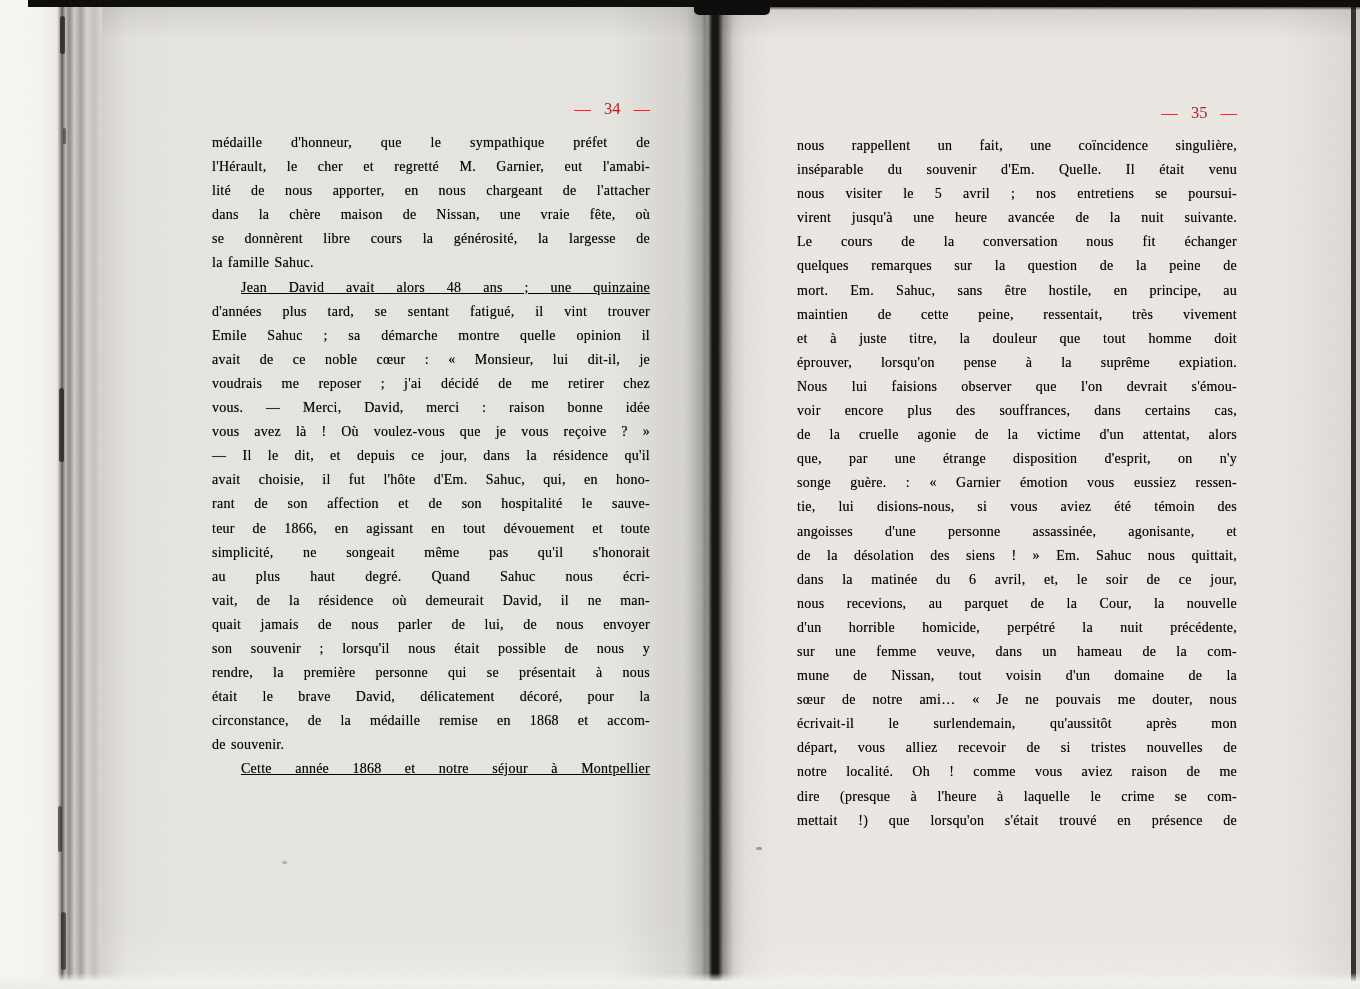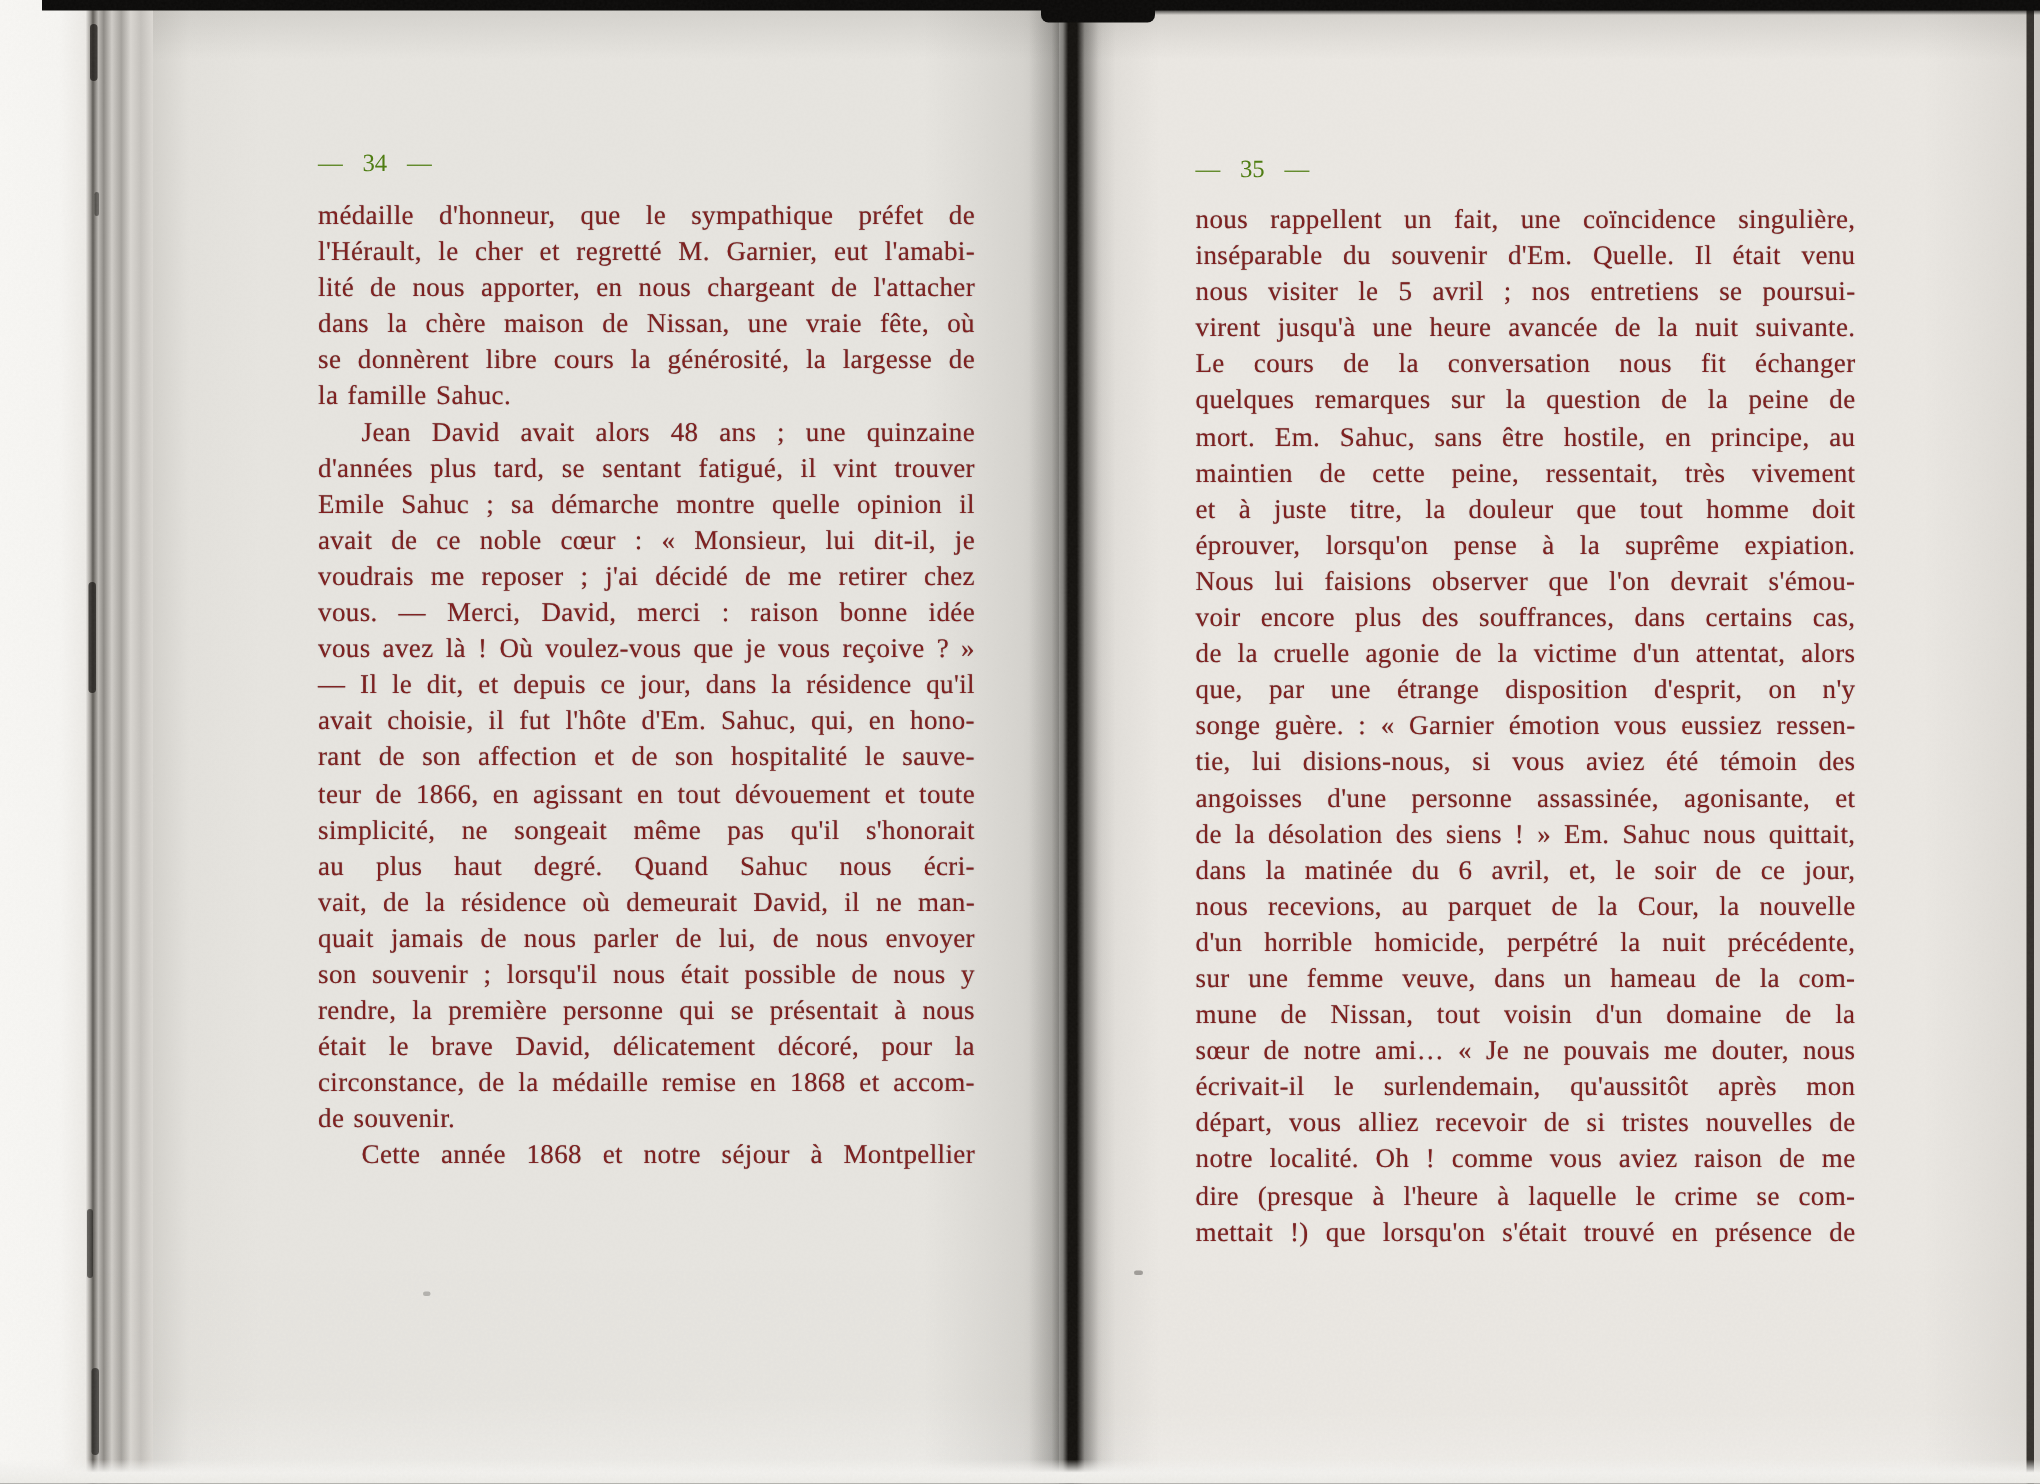--- a/index.html
+++ b/index.html
@@ -87,8 +87,8 @@
 
   
   .page-number {
-    position: absolute; text-align: left;
-    font-size: 16.5px; color: #4d7c0f; word-spacing: 9px;
+    position: absolute; text-align: right;
+    font-size: 16.5px; color: #b91c1c; word-spacing: 9px;
   }
   .pn-left  { left: 212px; top: 99px;  width: 438px; }
   .pn-right { left: 797px; top: 103px; width: 440px; }

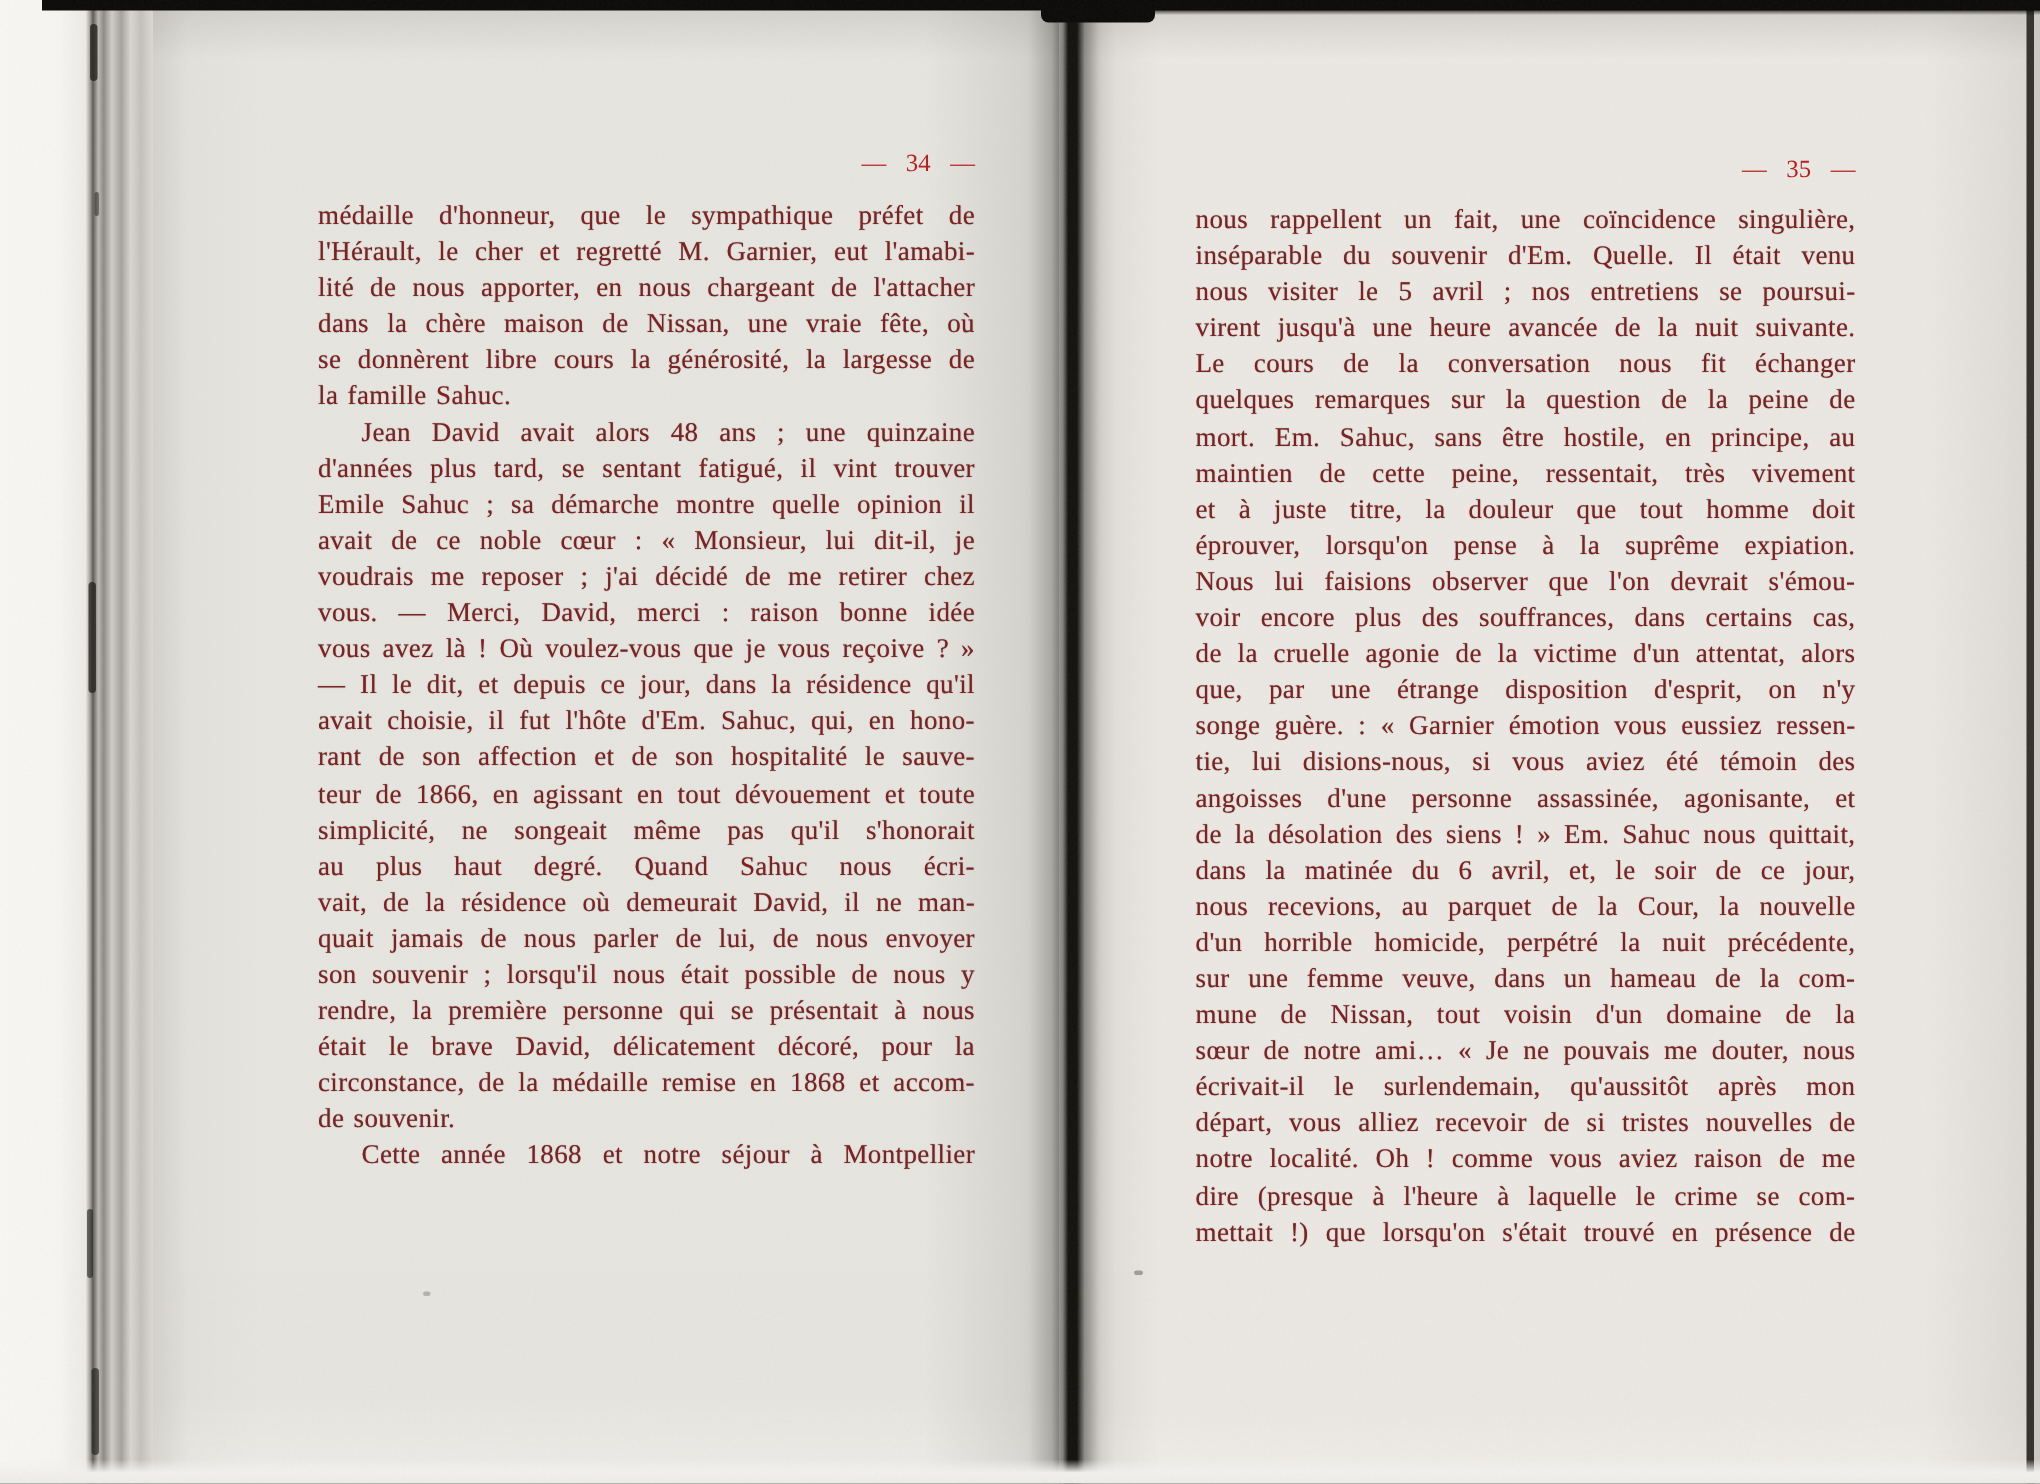--- a/index.html
+++ b/index.html
@@ -95,8 +95,8 @@
 
   .textblock {
     position: absolute;
-    font-size: 18px; line-height: 24.1px;
-    color: #7f1d1d; letter-spacing: 0.25px; word-spacing: 1.5px;
+    font-size: 14px; line-height: 24.1px;
+    color: #000000; letter-spacing: 0.25px; word-spacing: 1.5px;
     text-shadow: 0 0 0.7px rgba(53,49,45,0.65);
   }
   .tb-left  { left: 212px; top: 131px; width: 438px; }

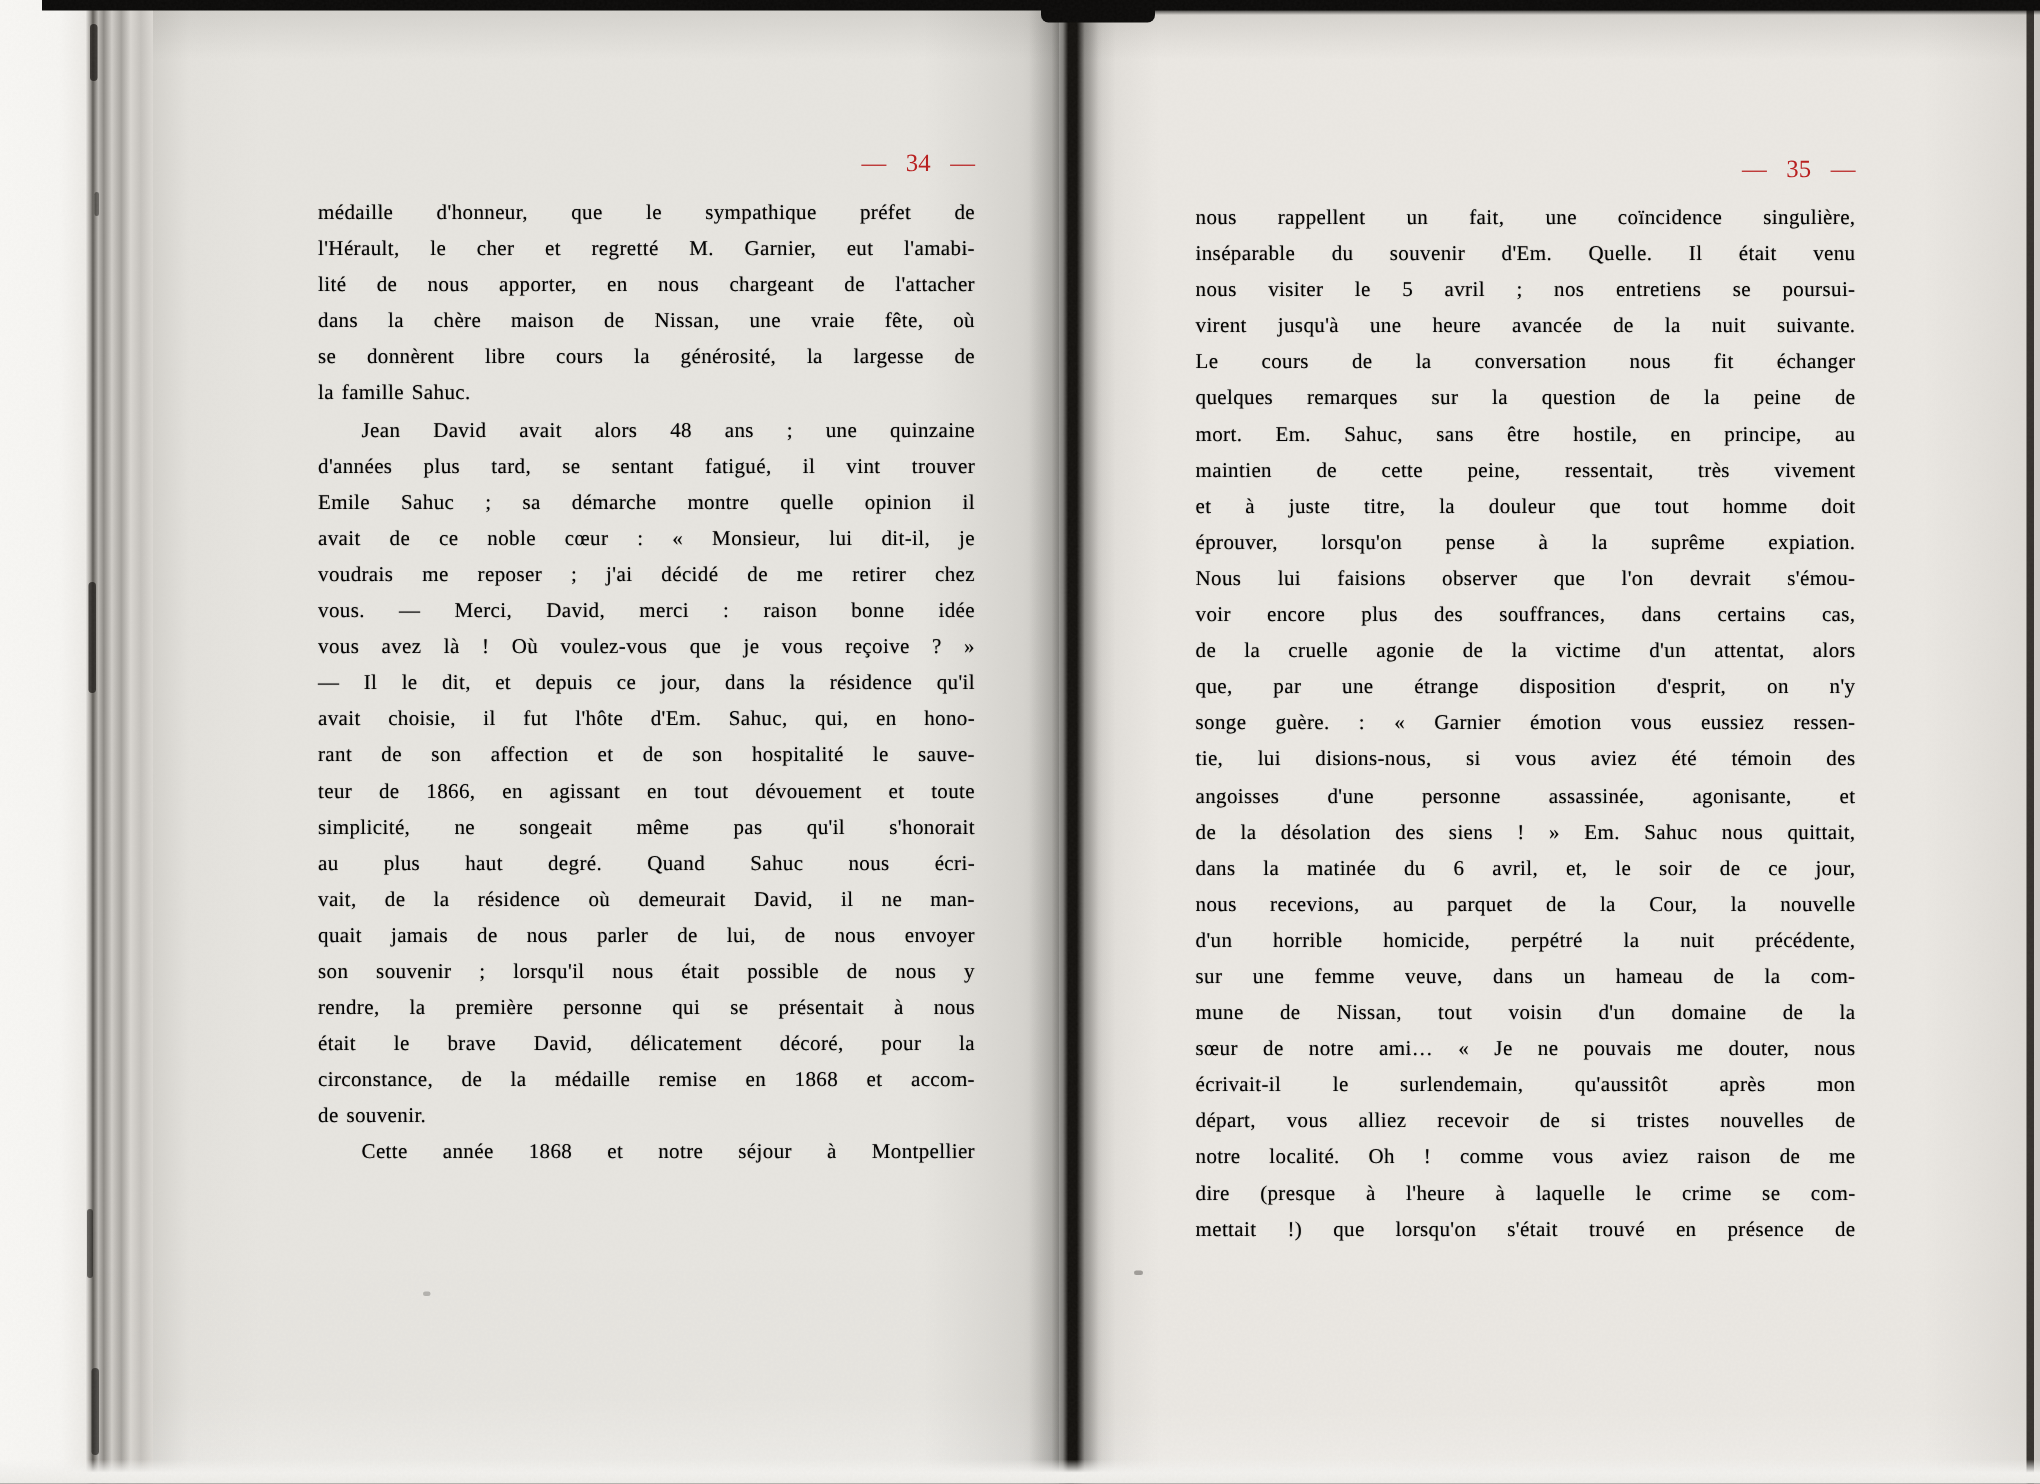--- a/index.html
+++ b/index.html
@@ -104,7 +104,7 @@
 
   .line { text-align: justify; text-align-last: justify; height: 24.1px; }
   .line.end { text-align-last: left; }
-  .line.indent { text-indent: 29px; }
+  .line.indent { text-indent: 29px; text-decoration: underline; }
 
   .grain { position: absolute; left: 0; top: 0; pointer-events: none; }
 </style>

